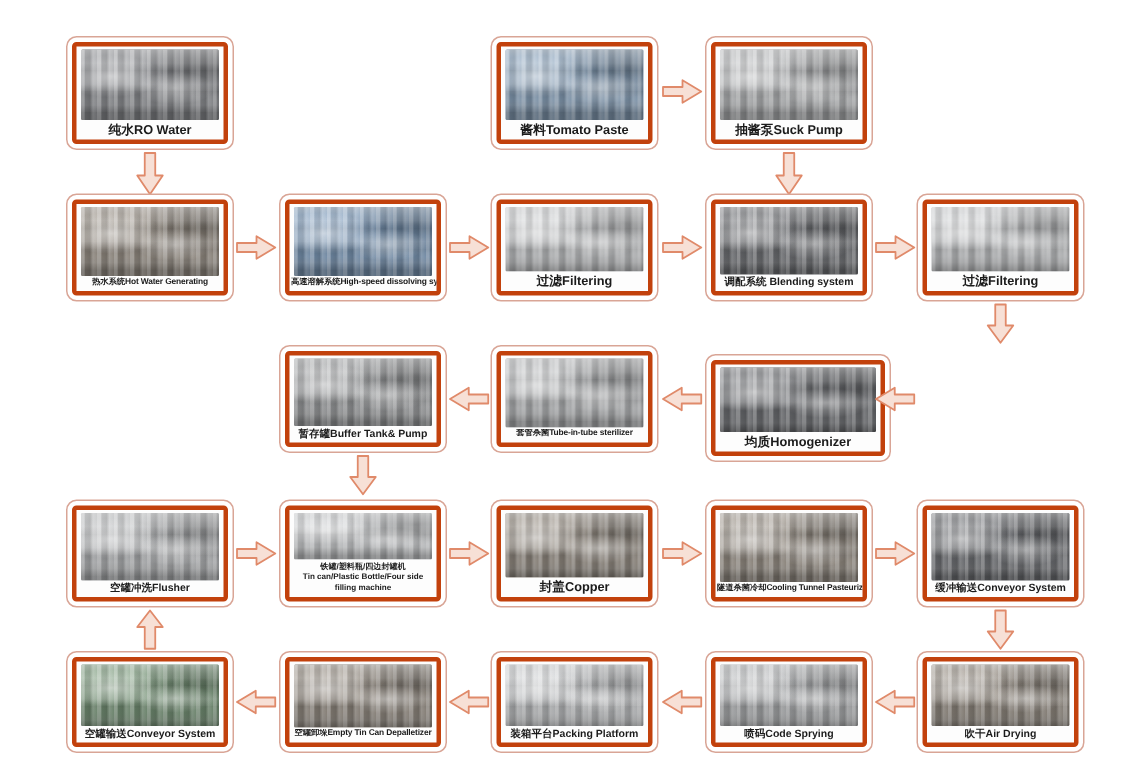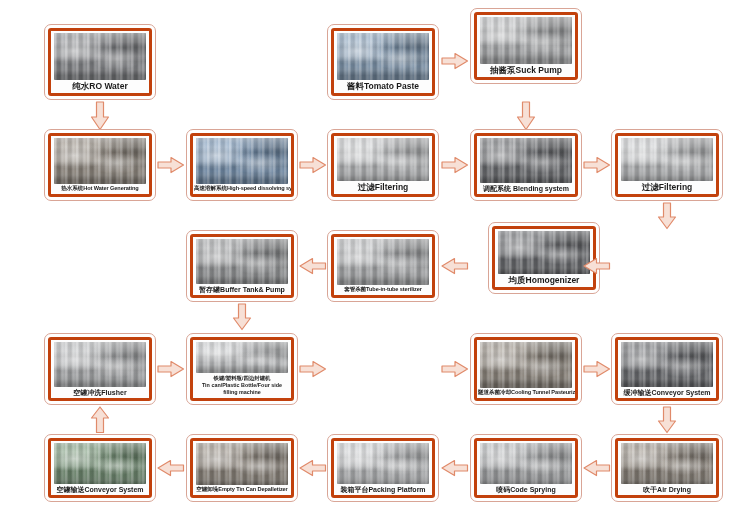--- a/index.html
+++ b/index.html
@@ -106,7 +106,7 @@
     </div>
   </div>
 
-  <div class="node" style="left:470px;top:8px;width:112px;height:76px;">
+  <div class="node" style="left:470px;top:24px;width:112px;height:76px;">
     <div class="inner">
       <div class="photo ph-light"></div>
       <div class="caption cap-1">抽酱泵Suck Pump</div>

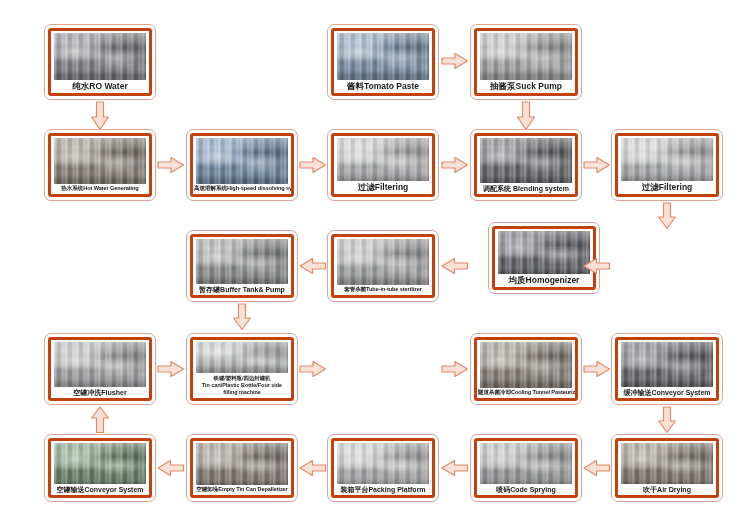--- a/index.html
+++ b/index.html
@@ -207,7 +207,7 @@
     </div>
   </div>
 
-  <div class="node" style="left:470px;top:222px;width:112px;height:72px;margin-left:18px;">
+  <div class="node" style="left:470px;top:236px;width:124px;height:72px;">
     <div class="inner">
       <div class="photo ph-dark"></div>
       <div class="caption cap-1">均质Homogenizer</div>

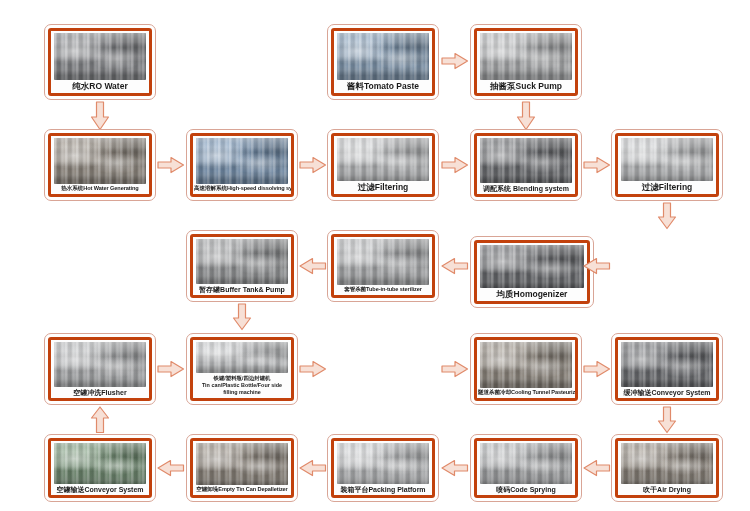--- a/index.html
+++ b/index.html
@@ -254,6 +254,12 @@
     </div>
   </div>
 
+  <div class="node" style="left:327px;top:333px;width:112px;height:72px;">
+    <div class="inner">
+      <div class="photo ph-warm"></div>
+      <div class="caption cap-1">封盖Copper</div>
+    </div>
+  </div>
 
   <div class="node" style="left:470px;top:333px;width:112px;height:72px;">
     <div class="inner">

